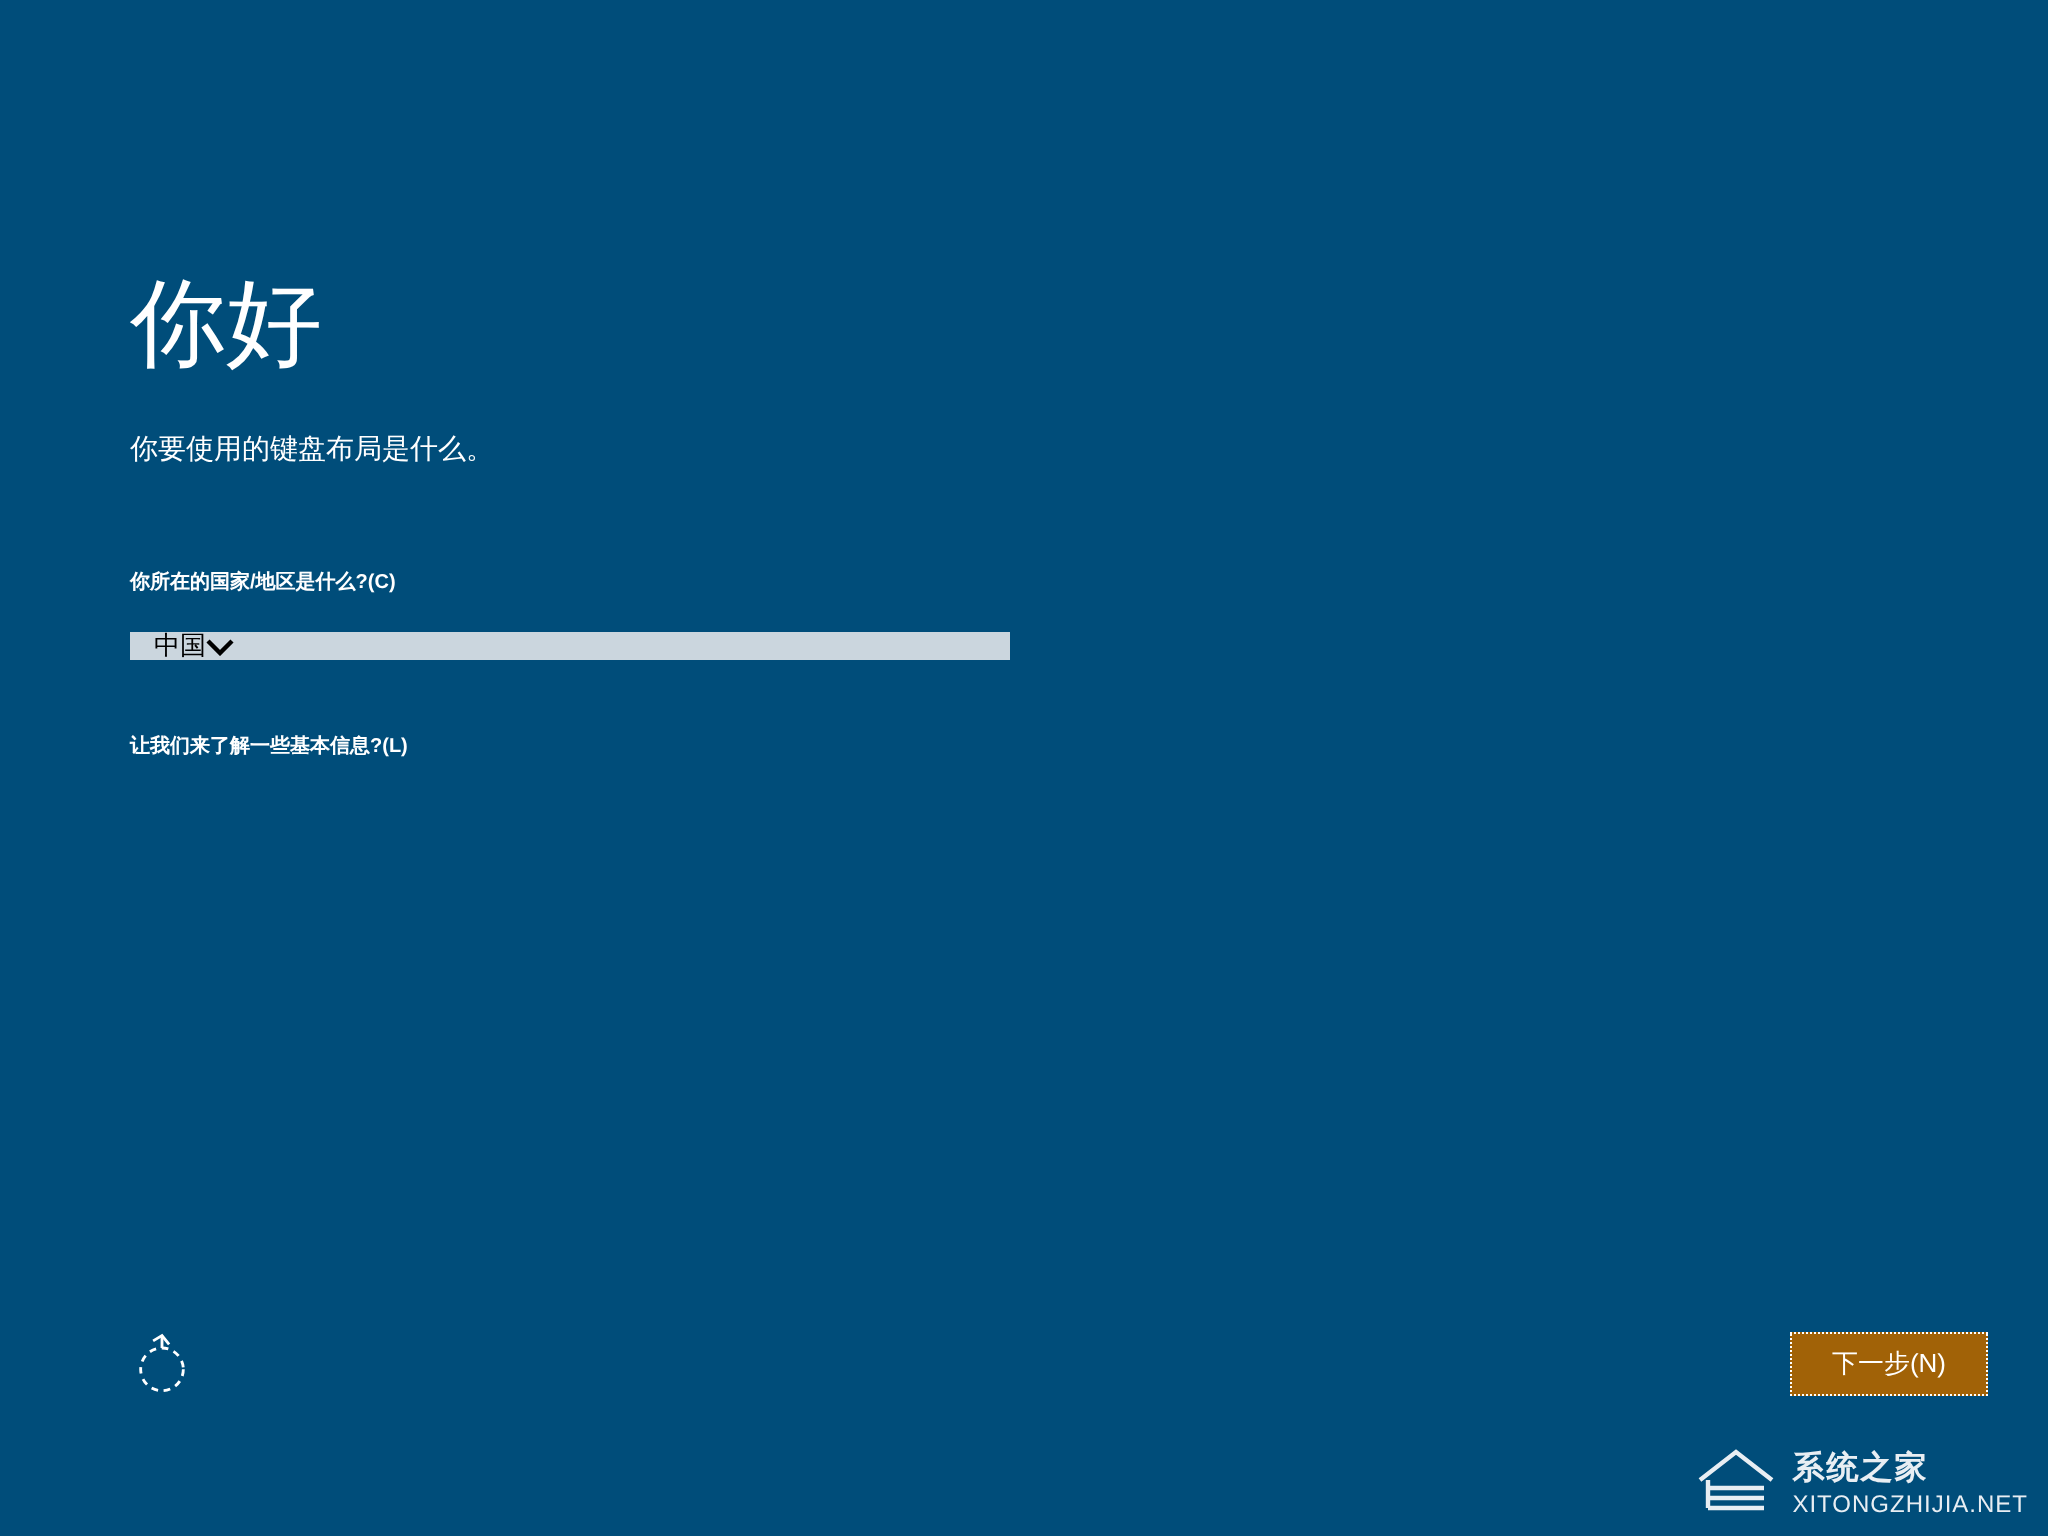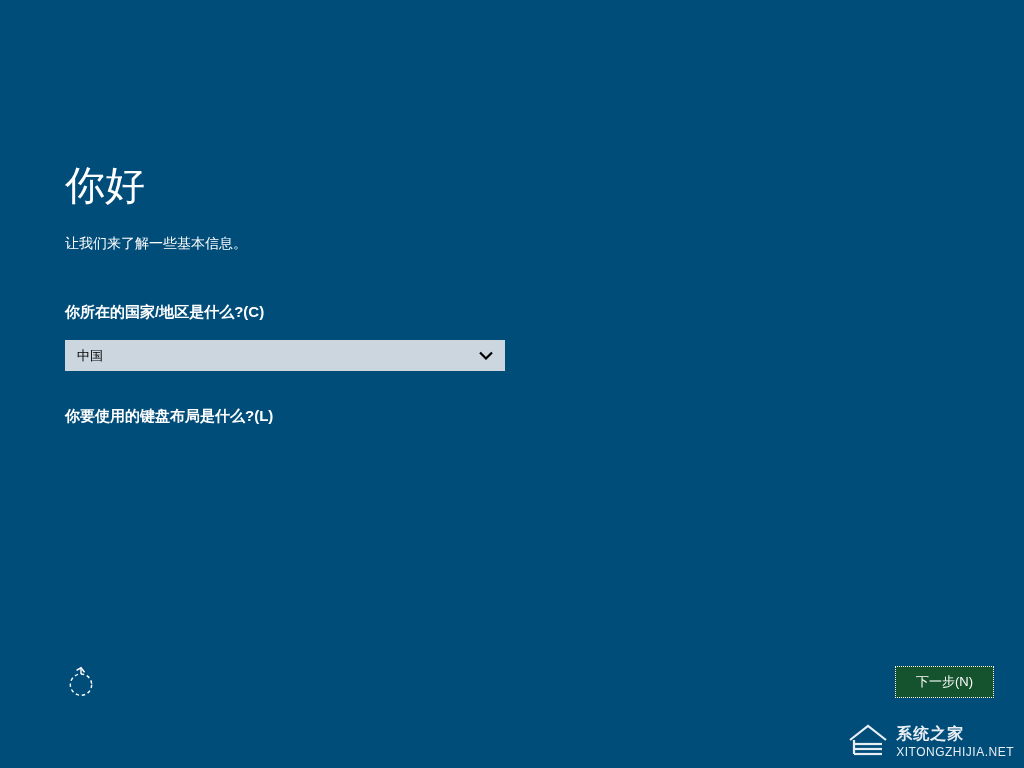--- a/index.html
+++ b/index.html
@@ -23,10 +23,9 @@
     }
     
     .page-title {
-      font-size: 40px;
+      font-size: 48px;
       font-weight: 300;
       margin-bottom: 22px;
-      margin-top: 28px;
     }
     
     .subtitle {

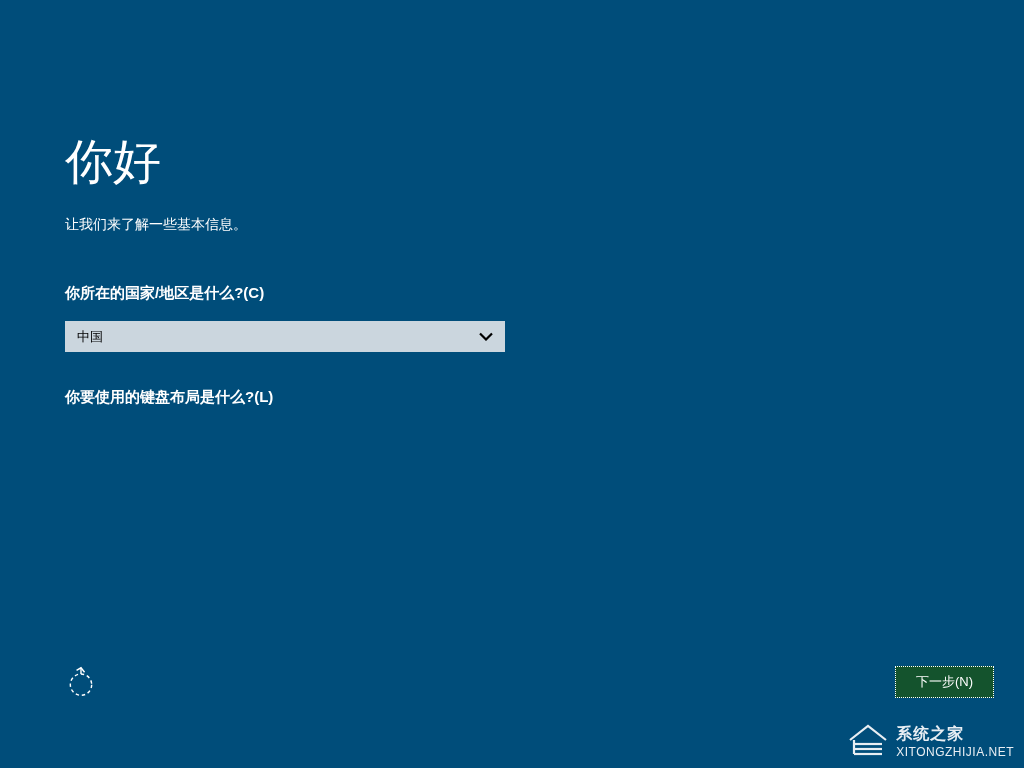--- a/index.html
+++ b/index.html
@@ -144,7 +144,7 @@
 
 <div class="content">
   <h1 class="page-title">你好</h1>
-  <p class="subtitle">让我们来了解一些基本信息。</p>
+  <p class="subtitle">你要使用的键盘布局是什么。</p>
 
   <div class="form-group">
     <label class="form-label">你所在的国家/地区是什么?(C)</label>

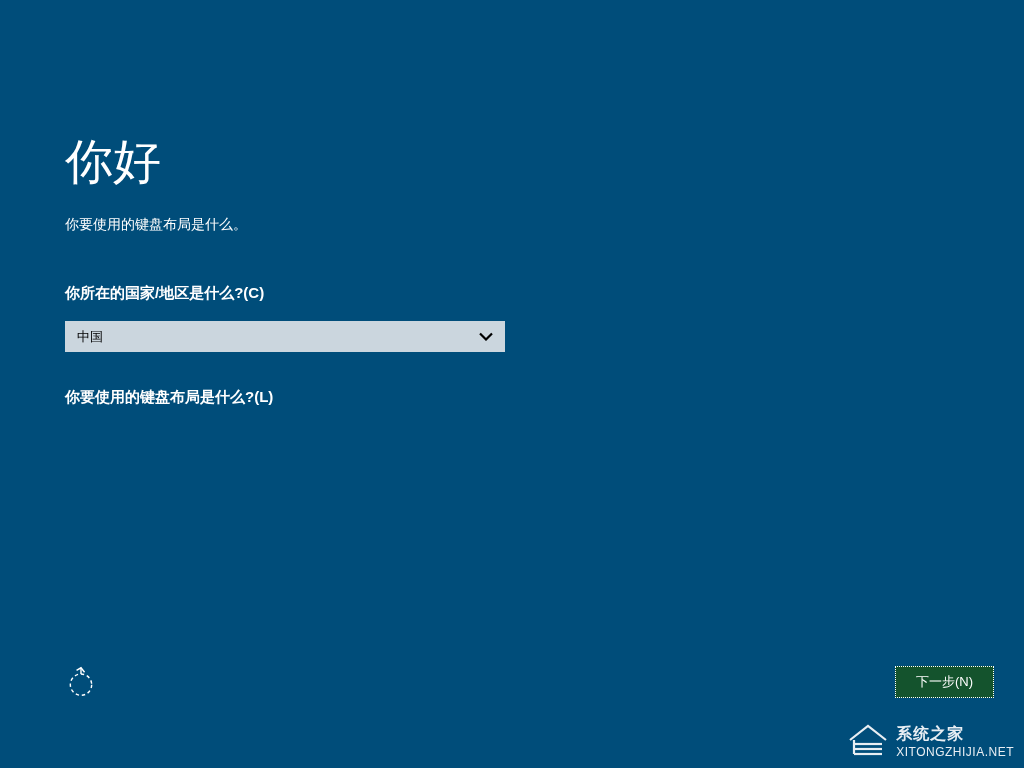--- a/index.html
+++ b/index.html
@@ -39,7 +39,7 @@
     }
     
     .form-label {
-      font-size: 15px;
+      font-size: 10px;
       font-weight: 600;
       margin-bottom: 18px;
       display: block;

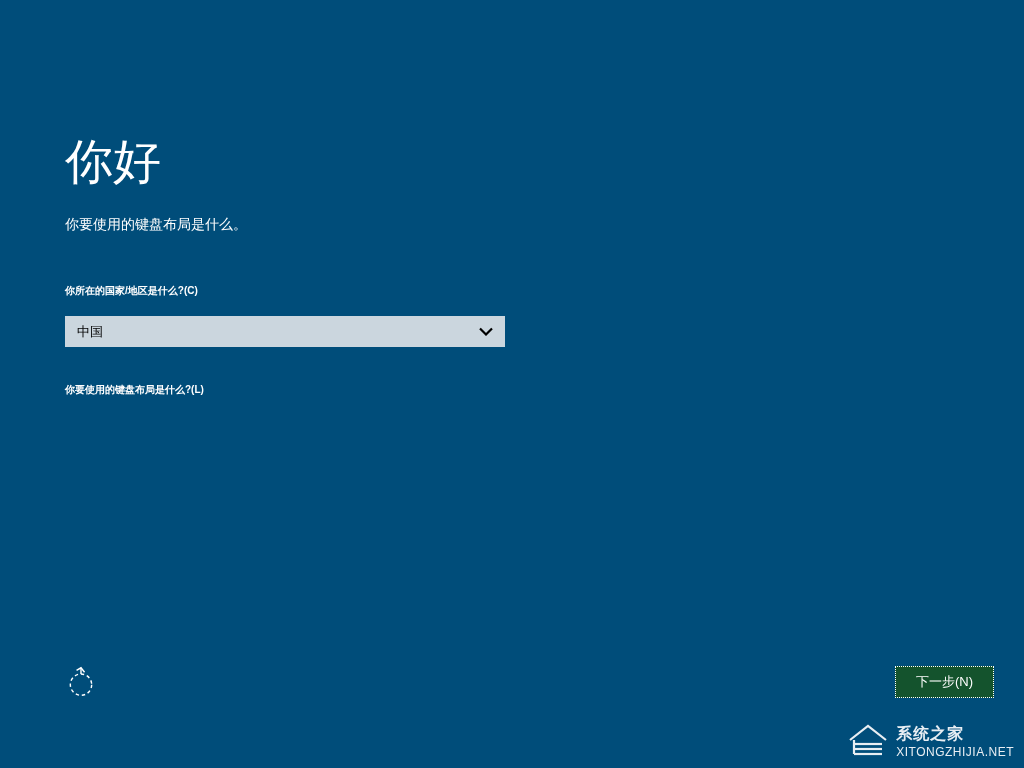--- a/index.html
+++ b/index.html
@@ -47,12 +47,11 @@
     
     .dropdown {
       width: 440px;
-      height: 31px;
+      height: 14px;
       background-color: #cbd6de;
       border: none;
       display: flex;
       align-items: center;
-      justify-content: space-between;
       padding: 0 12px;
       cursor: pointer;
     }

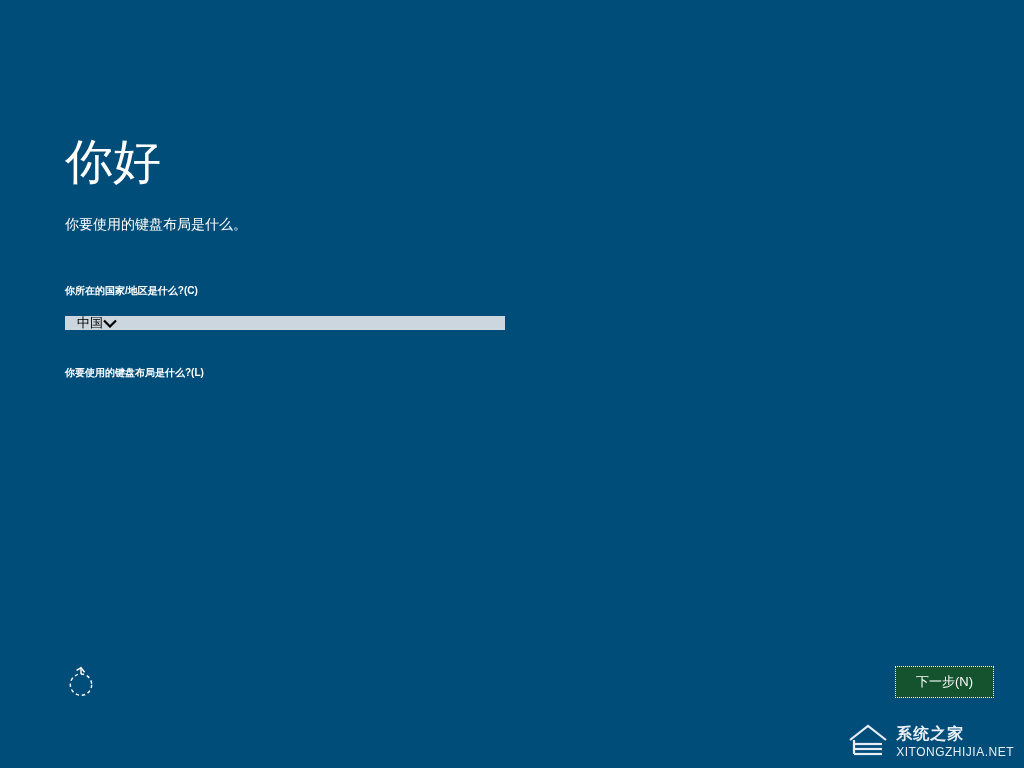--- a/index.html
+++ b/index.html
@@ -158,7 +158,7 @@
   </div>
 
   <div class="form-group">
-    <label class="form-label">你要使用的键盘布局是什么?(L)</label>
+    <label class="form-label">让我们来了解一些基本信息?(L)</label>
   </div>
 
 </div>

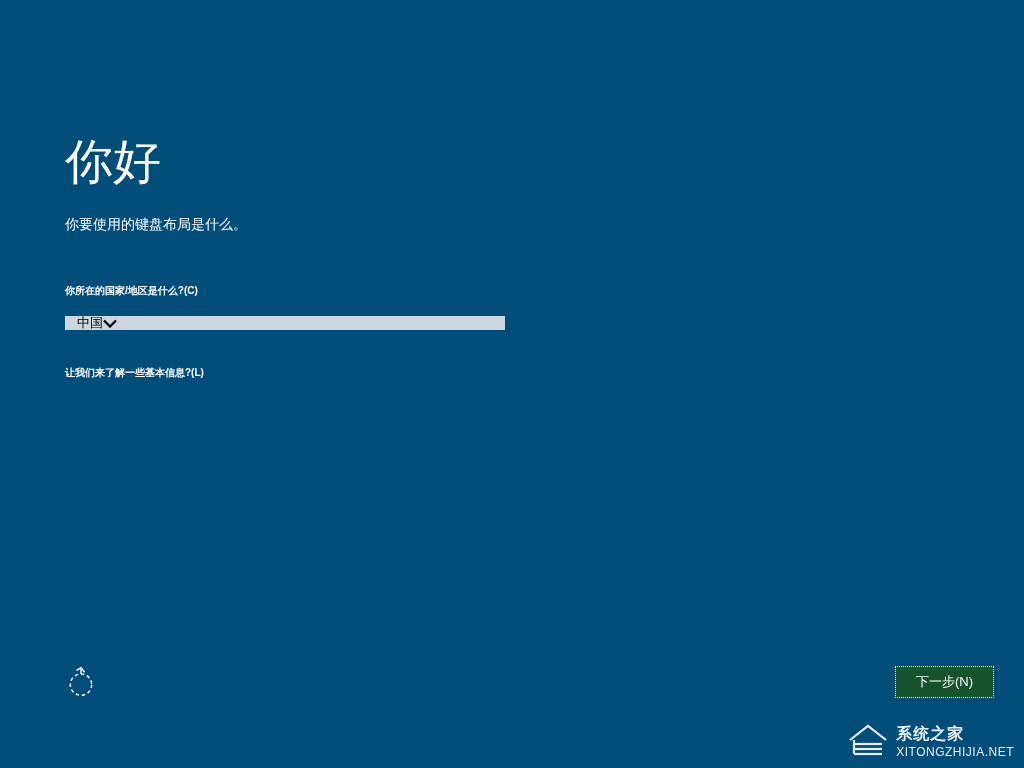--- a/index.html
+++ b/index.html
@@ -98,7 +98,7 @@
     
     .next-button {
       padding: 6px 20px;
-      background-color: #14532d;
+      background-color: #a16207;
       border: 1px dotted #ffffff;
       color: #ffffff;
       font-size: 13px;

